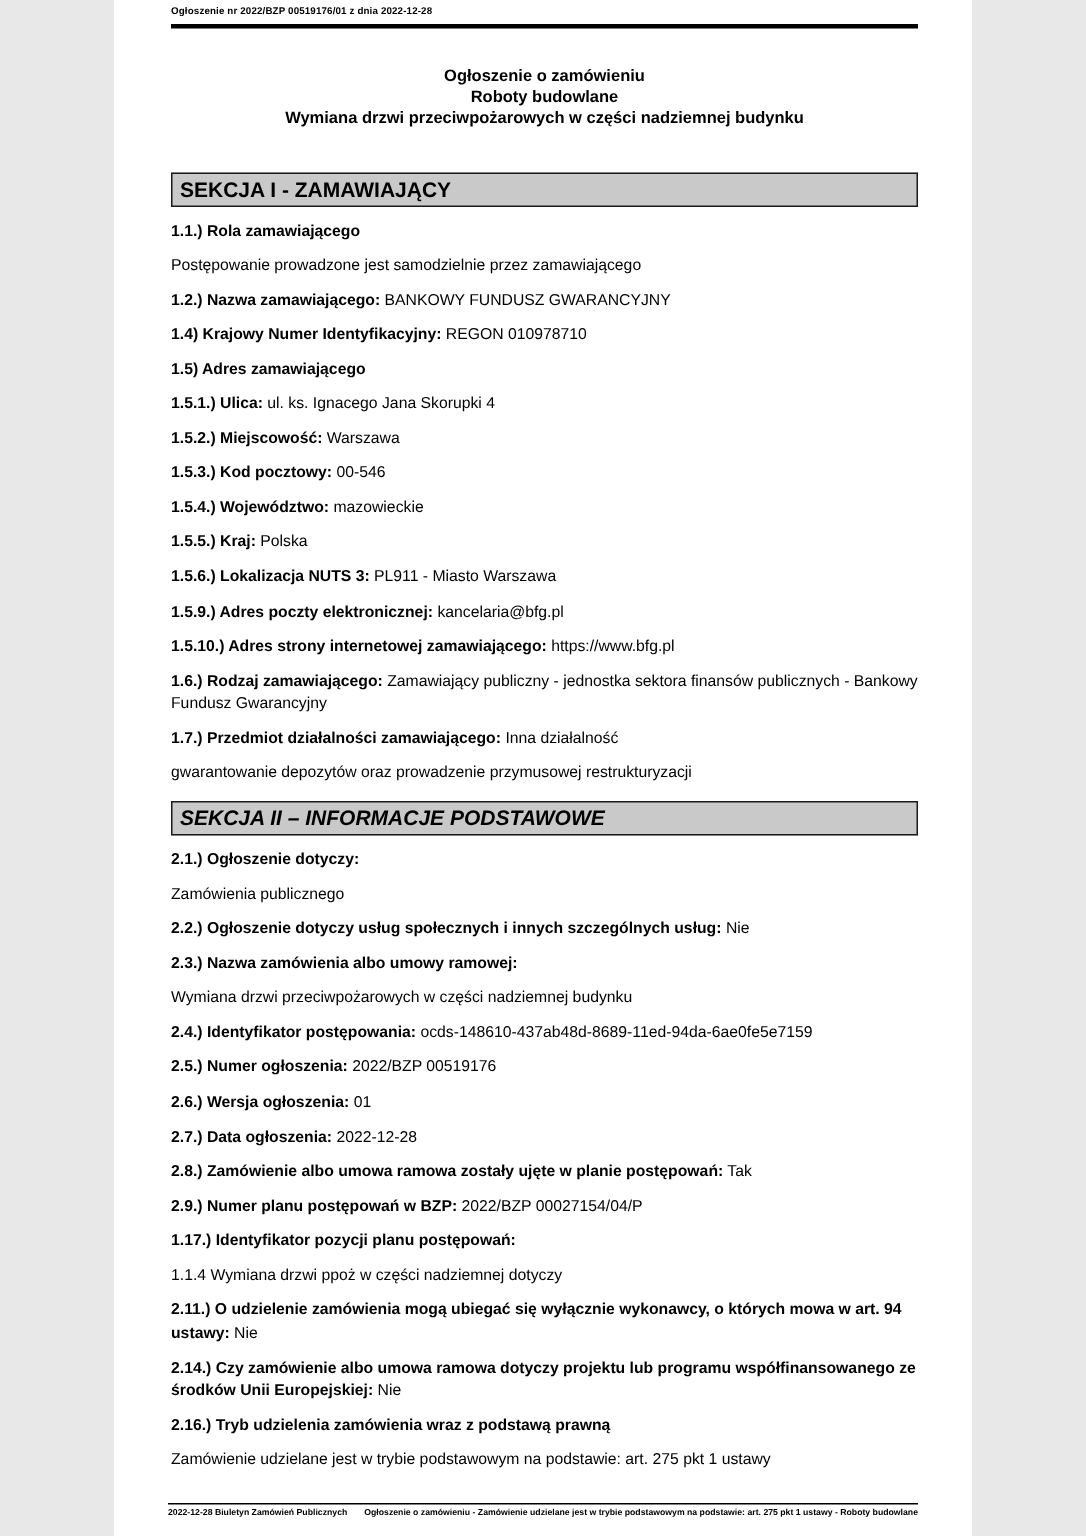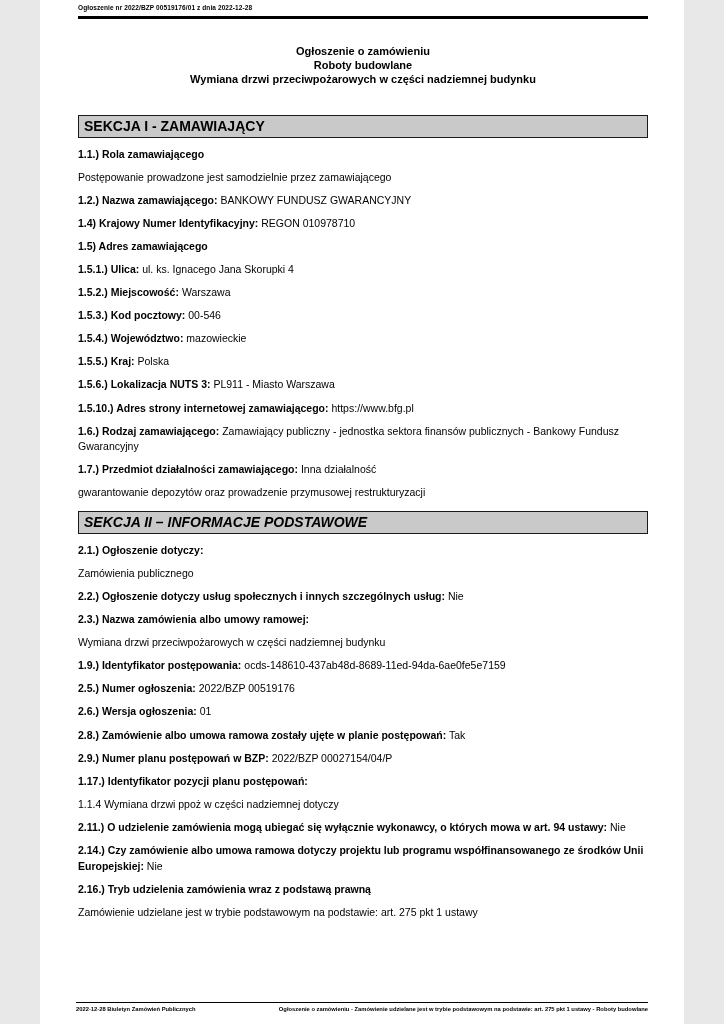--- a/index.html
+++ b/index.html
@@ -5,7 +5,7 @@
   * { margin:0; padding:0; box-sizing:border-box; }
   html,body { background:#e8e8e8; }
   .page {
-    position:relative; width:644px; height:1024px; margin:0 auto;
+    position:relative; width:572px; height:1024px; margin:0 auto;
     background:#ffffff; color:#000;
     font-family:"Liberation Sans", sans-serif; overflow:hidden;
   }

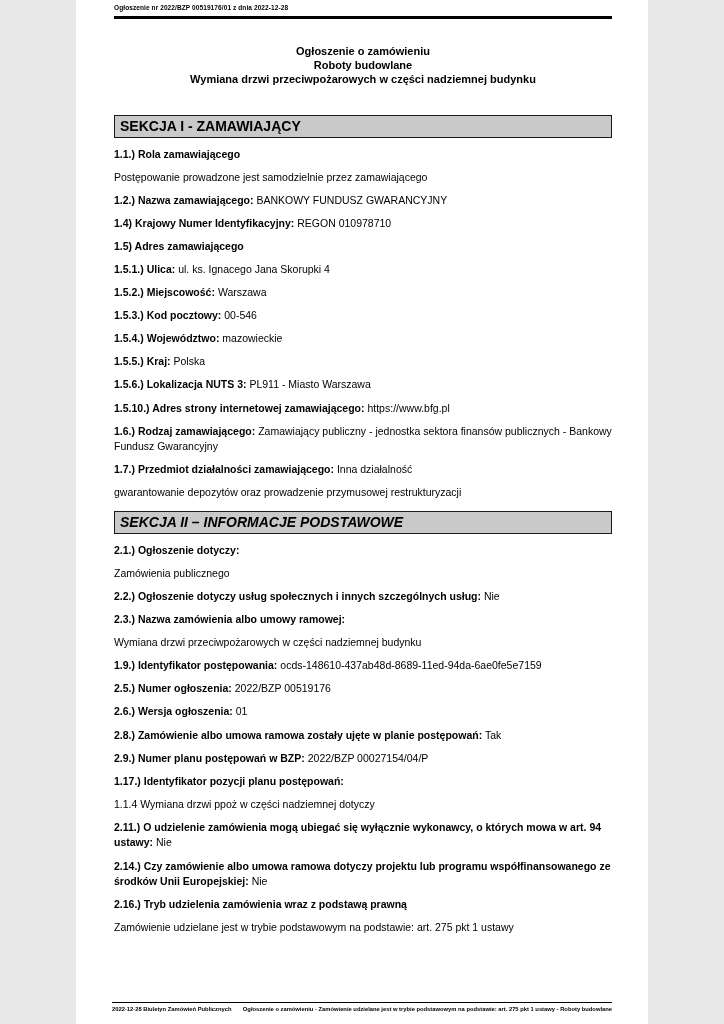--- a/index.html
+++ b/index.html
@@ -60,6 +60,7 @@
       <p class="row"><span class="b">1.5.4.) Województwo:</span><span> mazowieckie</span></p>
       <p class="row"><span class="b">1.5.5.) Kraj:</span><span> Polska</span></p>
       <p class="row"><span class="b">1.5.6.) Lokalizacja NUTS 3:</span><span> PL911 - Miasto Warszawa</span></p>
+      <p class="row"><span class="b">1.5.9.) Adres poczty elektronicznej:</span><span> kancelaria@bfg.pl</span></p>
       <p class="row"><span class="b">1.5.10.) Adres strony internetowej zamawiającego:</span><span> https://www.bfg.pl</span></p>
       <p class="row"><span class="b">1.6.) Rodzaj zamawiającego:</span><span> Zamawiający publiczny - jednostka sektora finansów publicznych - Bankowy Fundusz Gwarancyjny</span></p>
       <p class="row"><span class="b">1.7.) Przedmiot działalności zamawiającego:</span><span> Inna działalność</span></p>

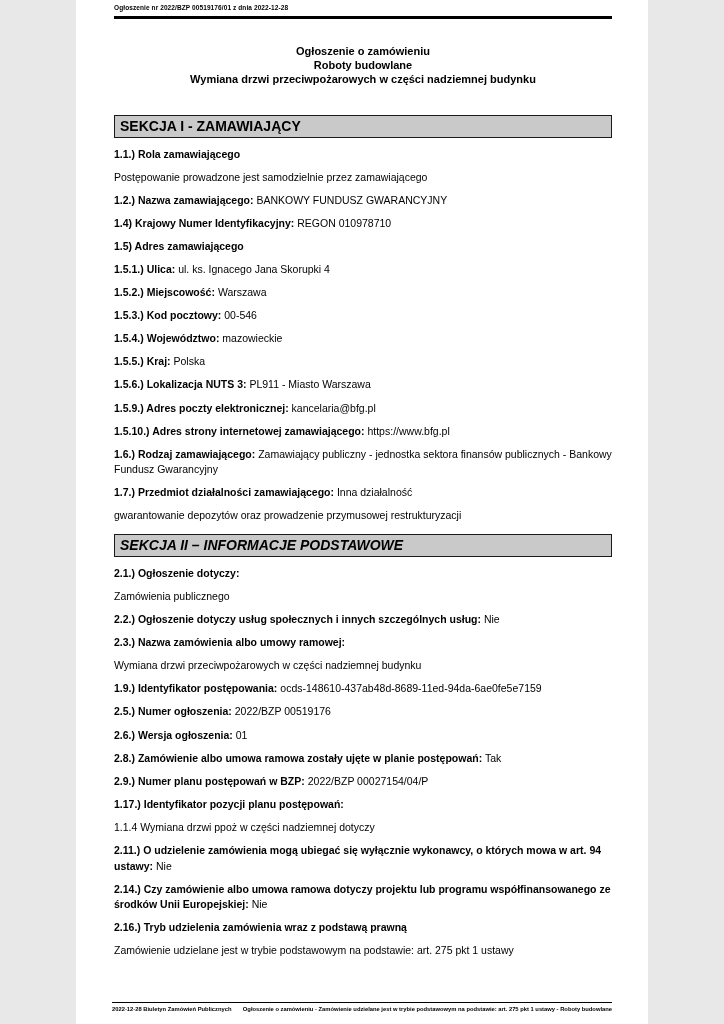--- a/index.html
+++ b/index.html
@@ -77,7 +77,7 @@
       <p class="row"><span class="b">2.2.) Ogłoszenie dotyczy usług społecznych i innych szczególnych usług:</span><span> Nie</span></p>
       <p class="row"><span class="b">2.3.) Nazwa zamówienia albo umowy ramowej:</span><span></span></p>
       <p class="row"><span class="b"></span><span>Wymiana drzwi przeciwpożarowych w części nadziemnej budynku</span></p>
-      <p class="row"><span class="b">1.9.) Identyfikator postępowania:</span><span> ocds-148610-437ab48d-8689-11ed-94da-6ae0fe5e7159</span></p>
+      <p class="row"><span class="b">2.4.) Identyfikator postępowania:</span><span> ocds-148610-437ab48d-8689-11ed-94da-6ae0fe5e7159</span></p>
       <p class="row"><span class="b">2.5.) Numer ogłoszenia:</span><span> 2022/BZP 00519176</span></p>
       <p class="row"><span class="b">2.6.) Wersja ogłoszenia:</span><span> 01</span></p>
       <p class="row"><span class="b">2.8.) Zamówienie albo umowa ramowa zostały ujęte w planie postępowań:</span><span> Tak</span></p>

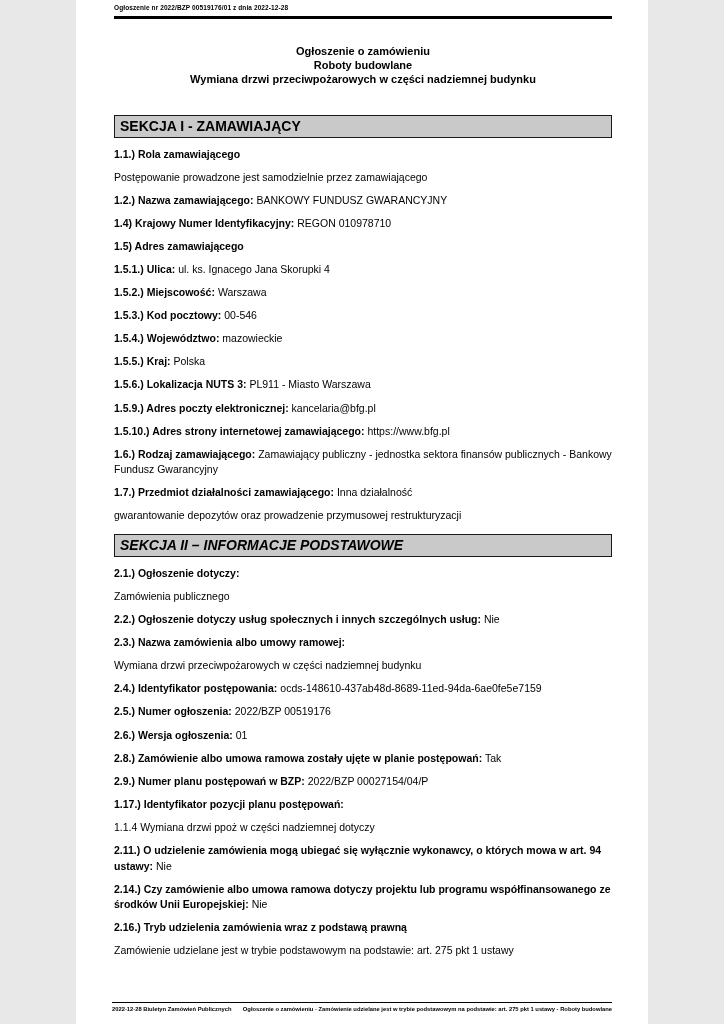--- a/index.html
+++ b/index.html
@@ -80,6 +80,7 @@
       <p class="row"><span class="b">2.4.) Identyfikator postępowania:</span><span> ocds-148610-437ab48d-8689-11ed-94da-6ae0fe5e7159</span></p>
       <p class="row"><span class="b">2.5.) Numer ogłoszenia:</span><span> 2022/BZP 00519176</span></p>
       <p class="row"><span class="b">2.6.) Wersja ogłoszenia:</span><span> 01</span></p>
+      <p class="row"><span class="b">2.7.) Data ogłoszenia:</span><span> 2022-12-28</span></p>
       <p class="row"><span class="b">2.8.) Zamówienie albo umowa ramowa zostały ujęte w planie postępowań:</span><span> Tak</span></p>
       <p class="row"><span class="b">2.9.) Numer planu postępowań w BZP:</span><span> 2022/BZP 00027154/04/P</span></p>
       <p class="row"><span class="b">1.17.) Identyfikator pozycji planu postępowań:</span><span></span></p>

